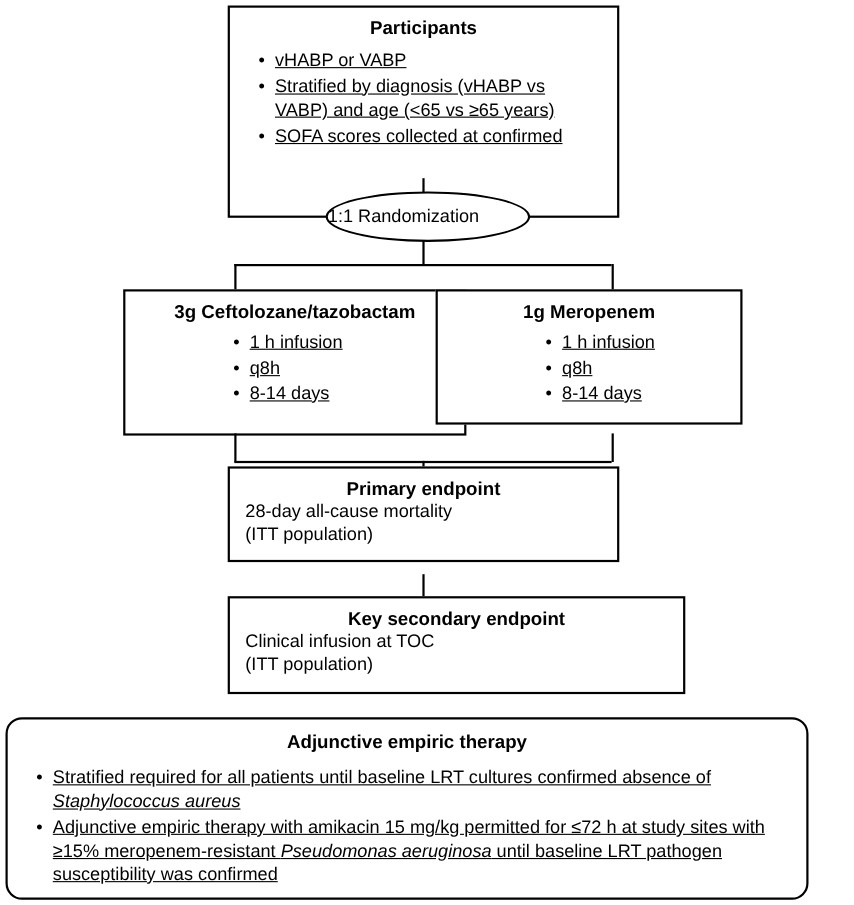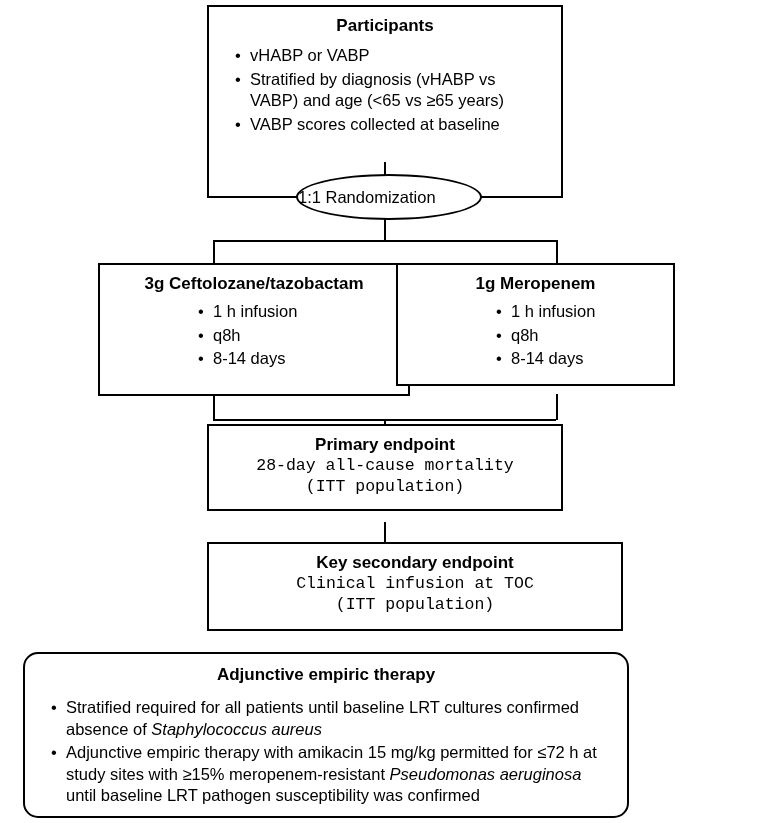--- a/index.html
+++ b/index.html
@@ -54,6 +54,7 @@
     font-size: 16.5px;
     line-height: 21.5px;
     margin: 0 0 2px 0;
+    text-decoration: underline;
   }
   ul.bullets > li:before {
     content: "\2022";

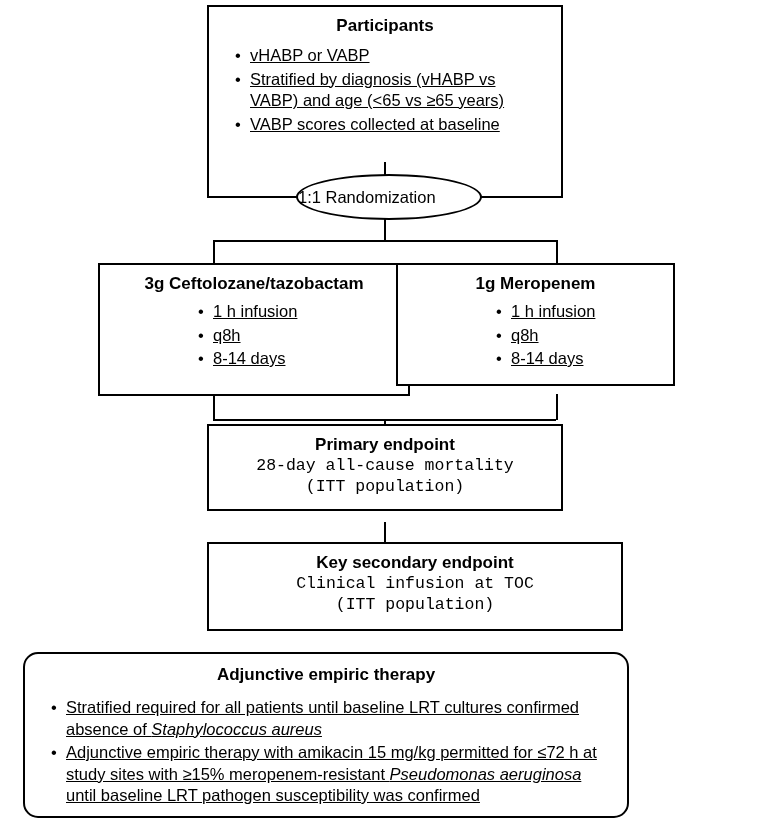--- a/index.html
+++ b/index.html
@@ -112,7 +112,7 @@
     <ul class="bullets tight" style="margin-top:9px;padding-left:12px;">
       <li>vHABP or VABP</li>
       <li>Stratified by diagnosis (vHABP vs VABP) and age (&lt;65 vs ≥65 years)</li>
-      <li>VABP scores collected at baseline</li>
+      <li>SOFA scores collected at confirmed</li>
     </ul>
   </div>
 

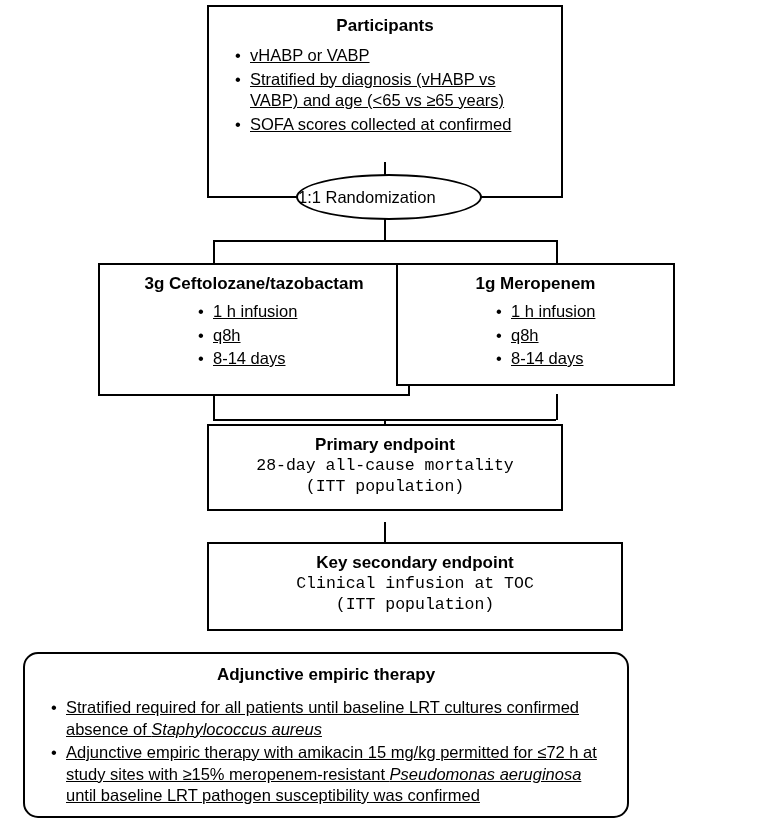--- a/index.html
+++ b/index.html
@@ -96,7 +96,7 @@
   
   #participants-box   { left: 207px;  top: 5px;   width: 356px; height: 193px; }
   #randomization      { left: 296px;  top: 174px; width: 186px; height: 46px;  }
-  #arm-left-box       { left: 98px;   top: 263px; width: 312px; height: 133px; }
+  #arm-left-box       { left: 112px;   top: 263px; width: 312px; height: 133px; }
   #arm-right-box      { left: 396px;  top: 263px; width: 279px; height: 123px; }
   #primary-box        { left: 207px;  top: 424px; width: 356px; height: 87px;  }
   #secondary-box      { left: 207px;  top: 542px; width: 416px; height: 89px;  }

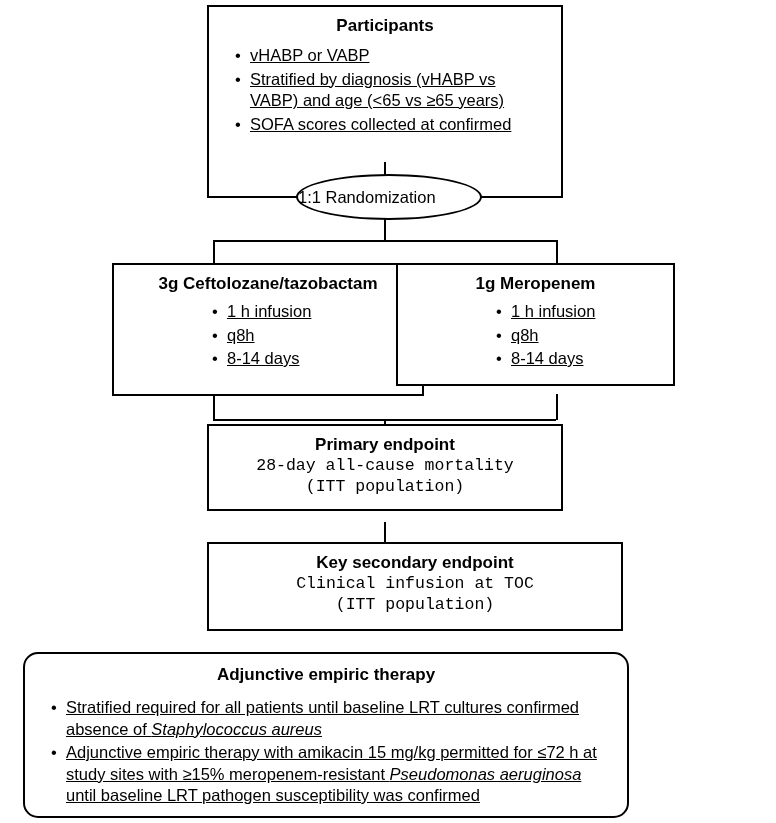--- a/index.html
+++ b/index.html
@@ -36,10 +36,9 @@
     line-height: 21px;
   }
   .box-sub {
-    text-align: center;
+    text-align: left;
     font-size: 16.5px;
     line-height: 21px;
-    font-family: Liberation Mono, monospace;
   }
 
   

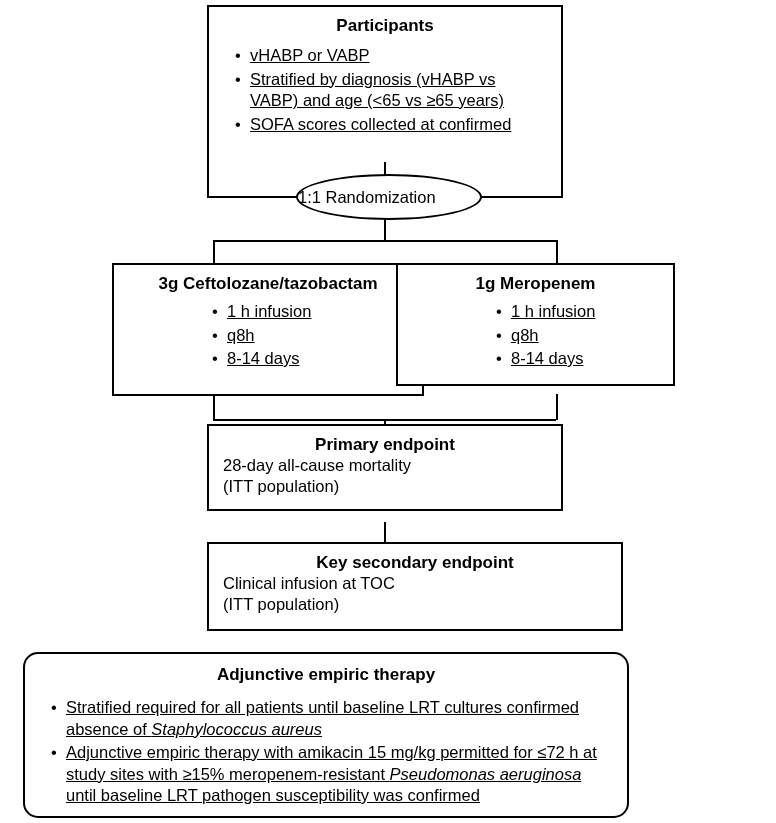--- a/index.html
+++ b/index.html
@@ -99,7 +99,7 @@
   #arm-right-box      { left: 396px;  top: 263px; width: 279px; height: 123px; }
   #primary-box        { left: 207px;  top: 424px; width: 356px; height: 87px;  }
   #secondary-box      { left: 207px;  top: 542px; width: 416px; height: 89px;  }
-  #adjunctive-box     { left: 23px;    top: 652px; width: 606px; height: 166px; }
+  #adjunctive-box     { left: 5px;    top: 652px; width: 730px; height: 166px; }
 </style>
 </head>
 <body>

